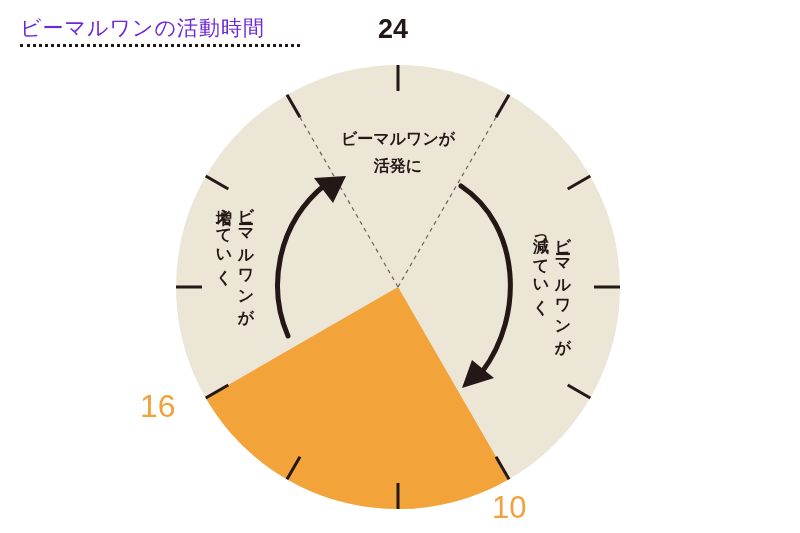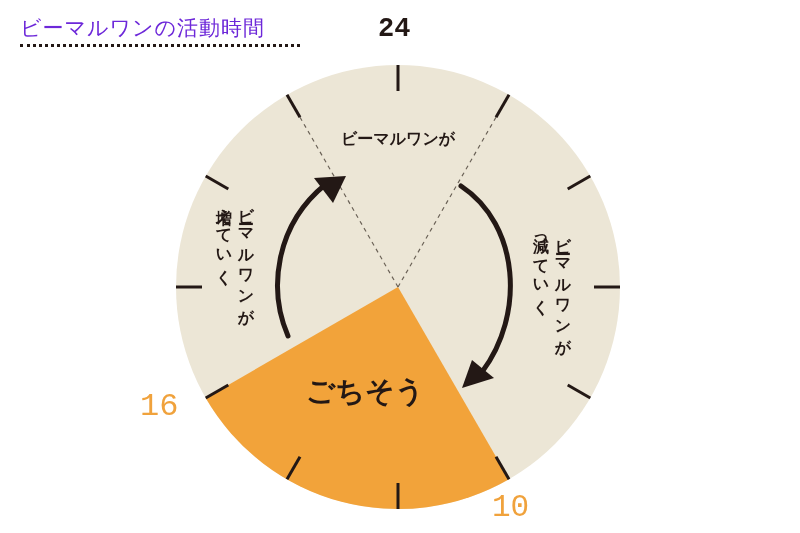--- a/index.html
+++ b/index.html
@@ -7,7 +7,7 @@
   .title { position:absolute; left:20px; top:14px; font-size:21px; font-weight:normal; color:#6d28d9; letter-spacing:1px; }
   .title-underline { position:absolute; left:20px; top:44px; width:280px; height:0; border-top:3px dotted #231815; }
   svg { position:absolute; left:0; top:0; }
-  .hour-label { position:absolute; font-family:Liberation Mono, monospace; font-weight:bold; }
+  .hour-label { position:absolute; font-family:Liberation Sans, sans-serif; font-weight:bold; }
   .h24 { left:378px; top:14px; font-size:27px; color:#231815; }
   .h16 { left:140px; top:388px; font-size:32px; color:#f0a23c; font-weight:normal; }
   .h10 { left:492px; top:490px; font-size:31px; color:#f0a23c; font-weight:normal; }

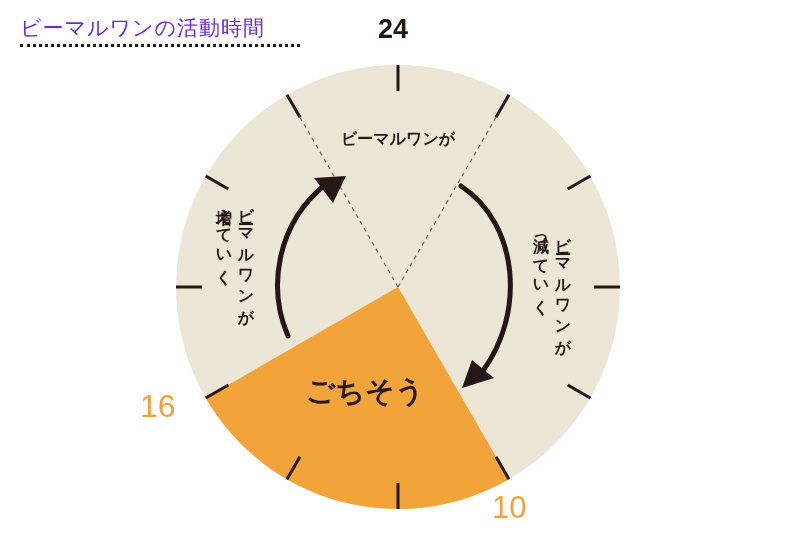--- a/index.html
+++ b/index.html
@@ -60,6 +60,7 @@
 
 <div class="top-text">
   <div>ビーマルワンが</div>
+  <div>活発に</div>
 </div>
 
 <div class="vtext left-text">

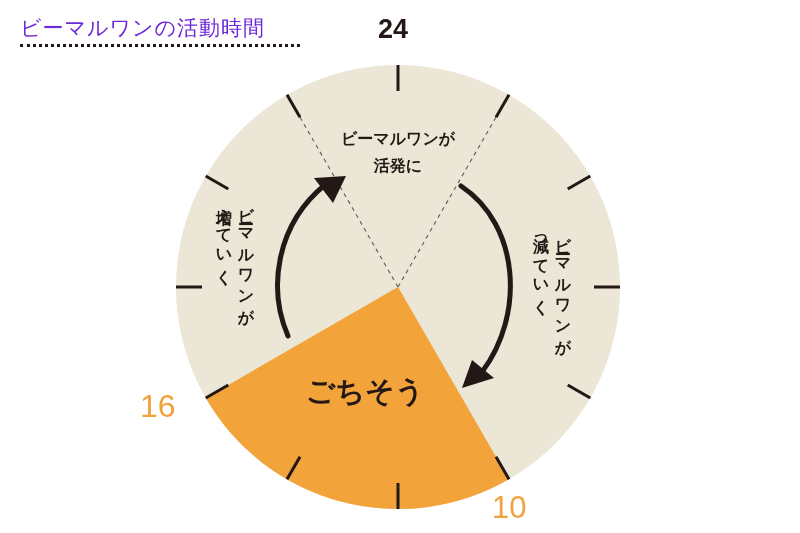--- a/index.html
+++ b/index.html
@@ -74,7 +74,6 @@
 </div>
 
 <div class="sector-text">
-  <div>ごちそう</div>
 </div>
 
 </body></html>

